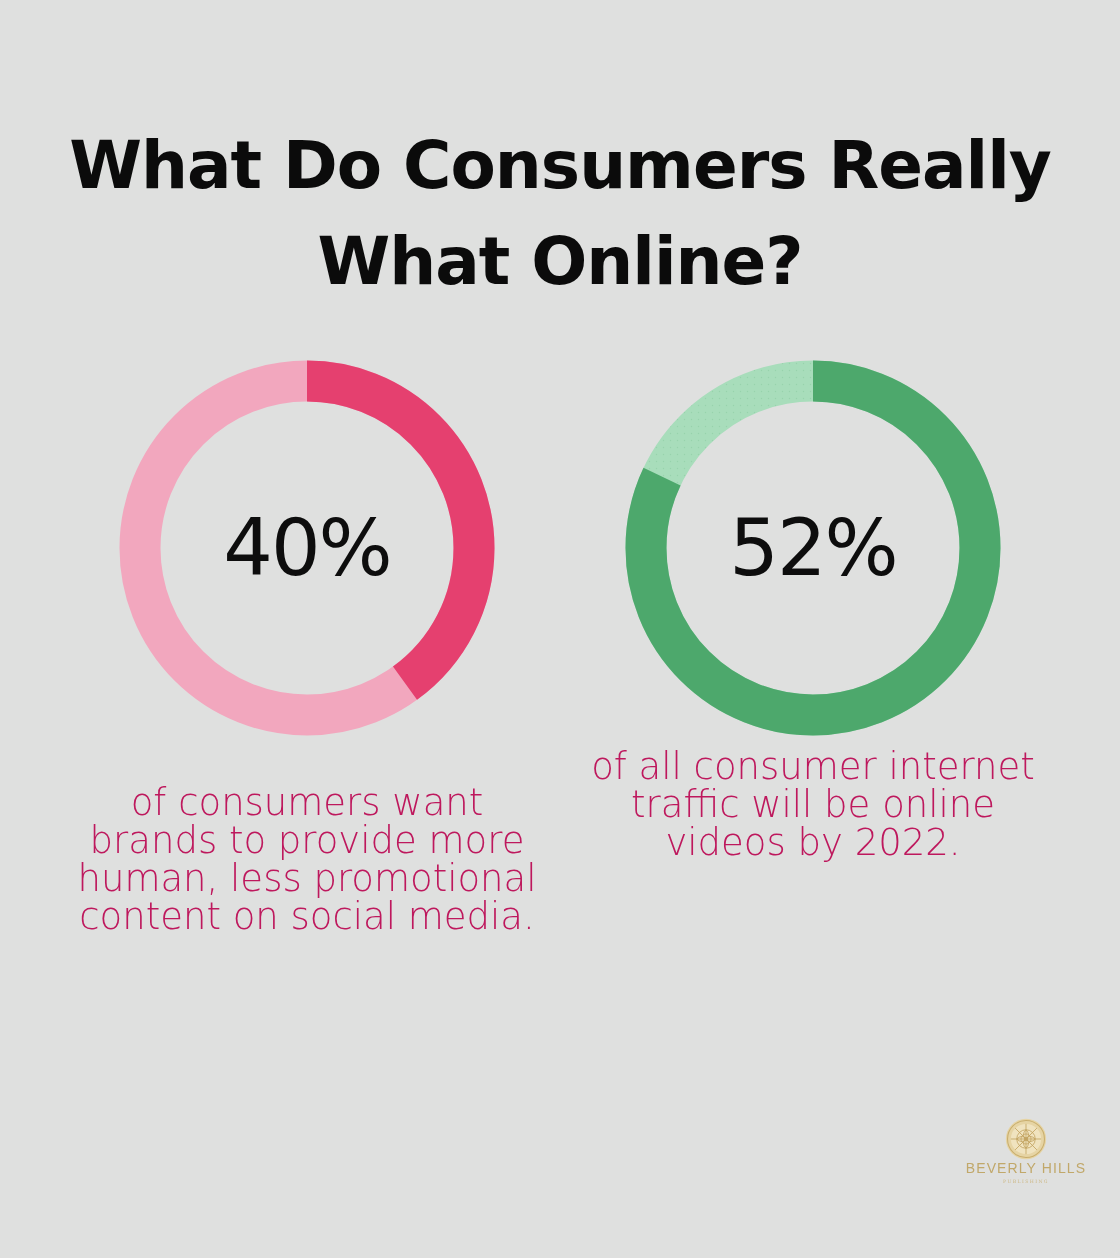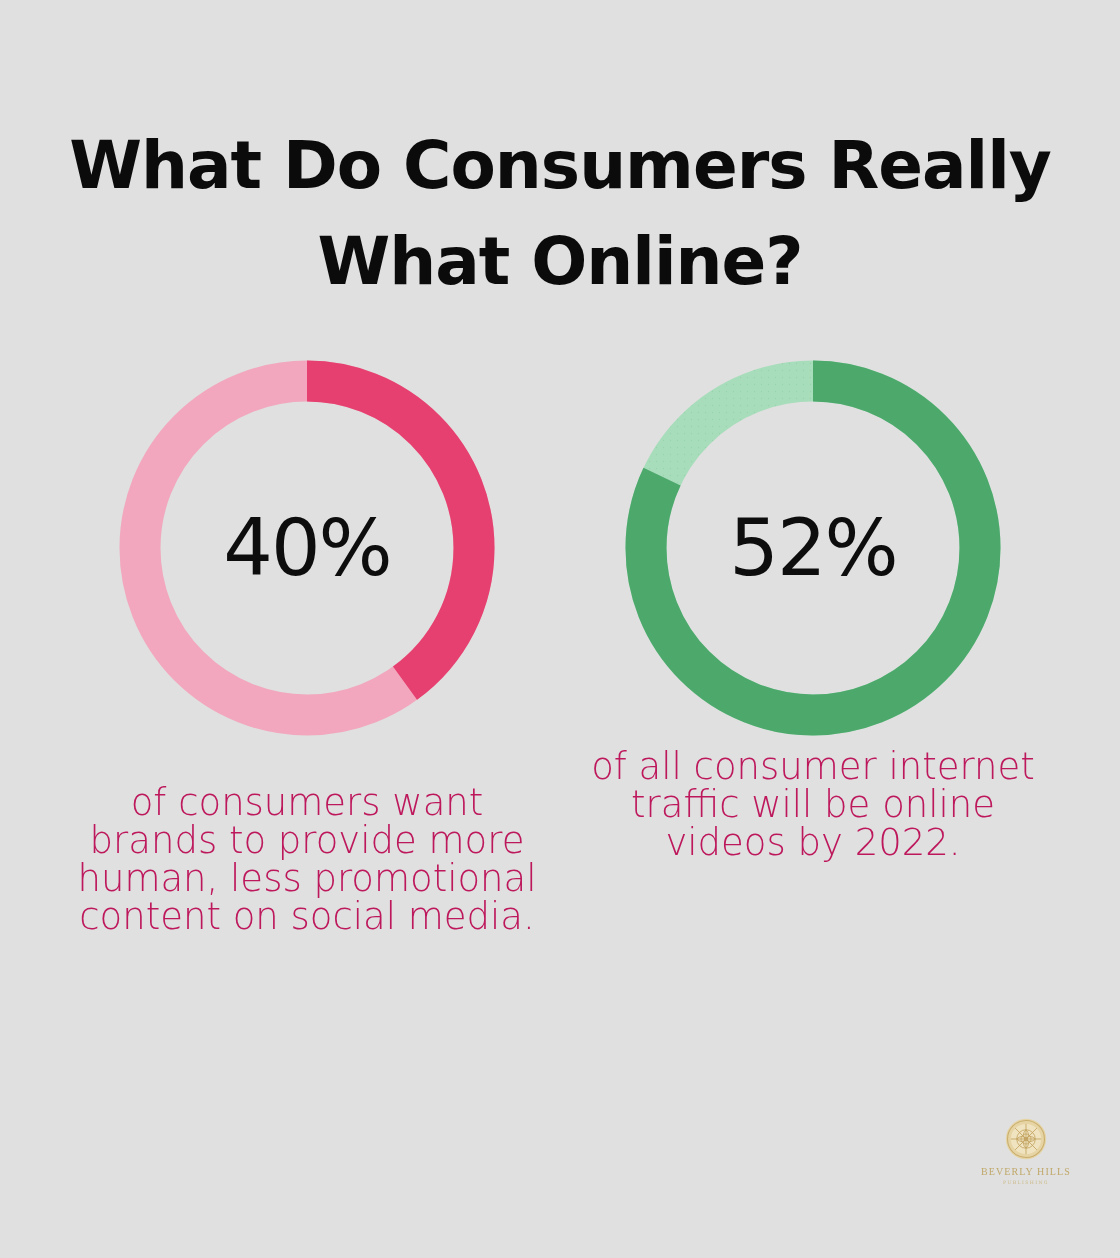--- a/index.html
+++ b/index.html
@@ -123,9 +123,9 @@
   }
 
   .logo-name {
-    margin-top: 6px;
-    font-family: Liberation Serif, serif;
-    font-size: 10px;
+    margin-top: 0;
+    font-family: Liberation Sans, sans-serif;
+    font-size: 14px;
     letter-spacing: 1.1px;
     color: #c1a86a;
     white-space: nowrap;

